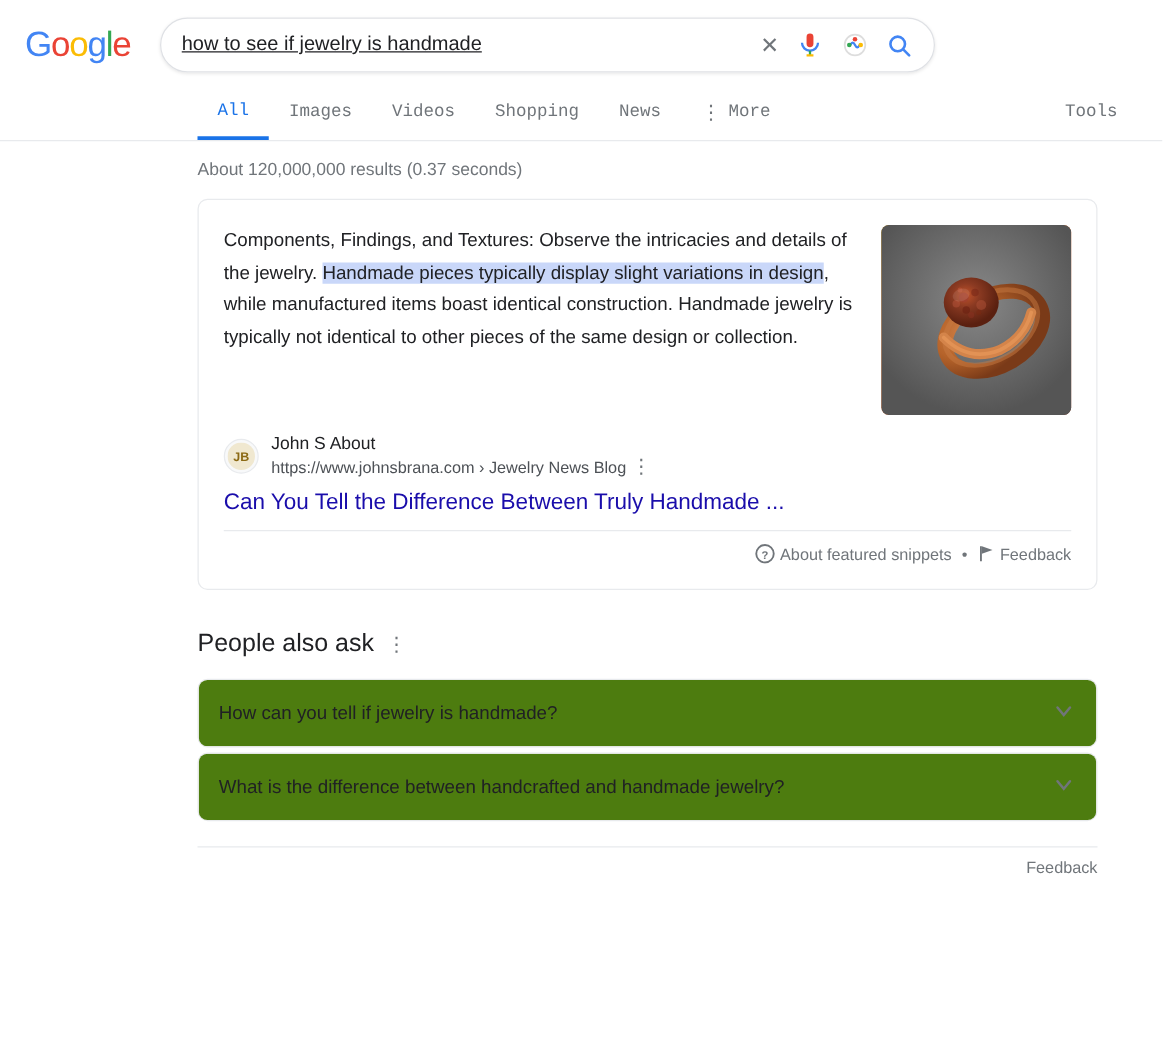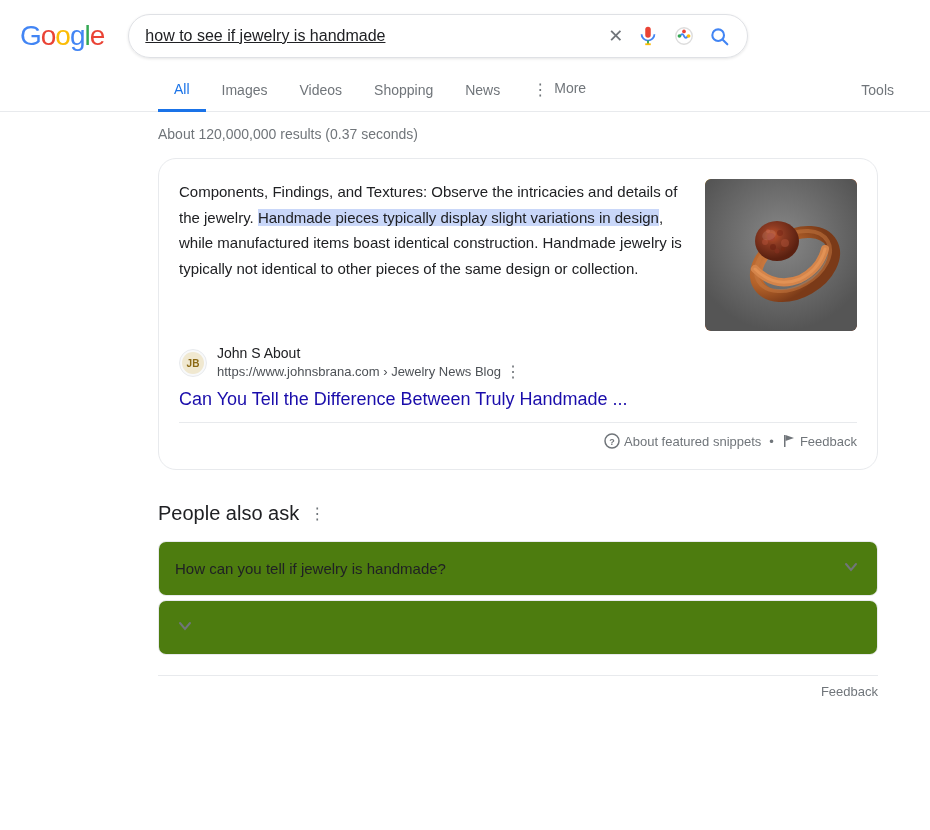--- a/index.html
+++ b/index.html
@@ -102,9 +102,10 @@
       cursor: pointer;
       text-decoration: none;
       display: flex;
-      align-items: flex-start;
+      align-items: center;
       gap: 6px;
       position: relative;
+      font-family: Liberation Mono, monospace;
     }
     .nav-tab.active {
       color: #1a73e8;

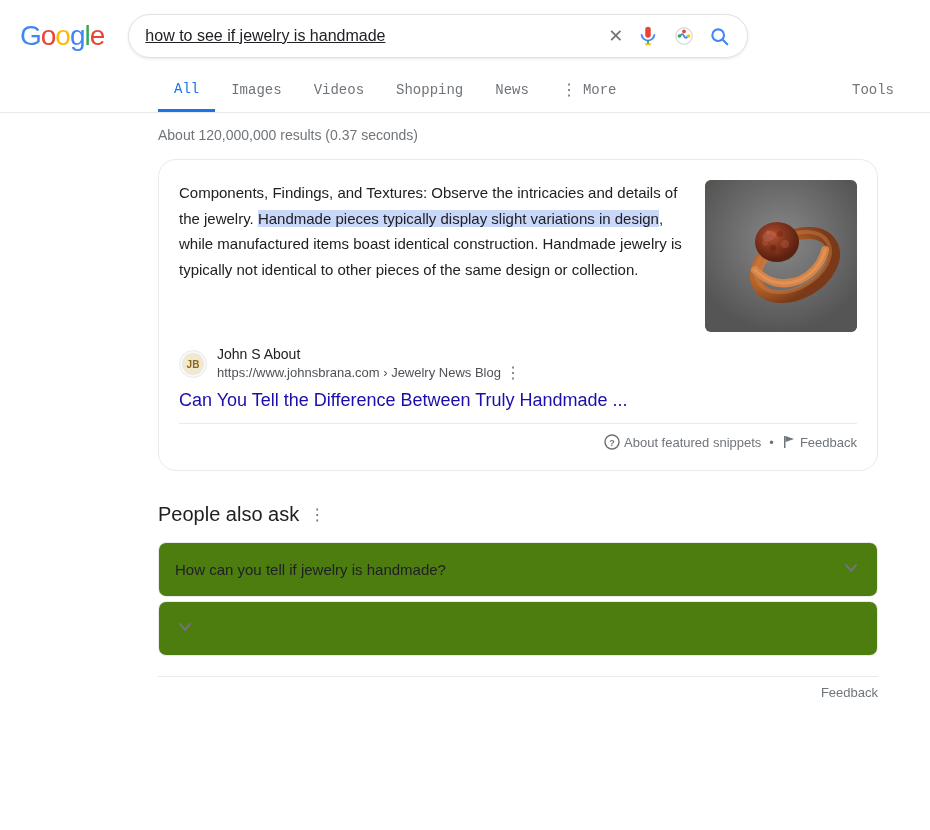--- a/index.html
+++ b/index.html
@@ -132,7 +132,7 @@
     
     .featured-snippet {
       border: 1px solid #e8eaed;
-      border-radius: 18px;
+      border-radius: 8px;
       padding: 20px;
       max-width: 720px;
       margin-bottom: 16px;

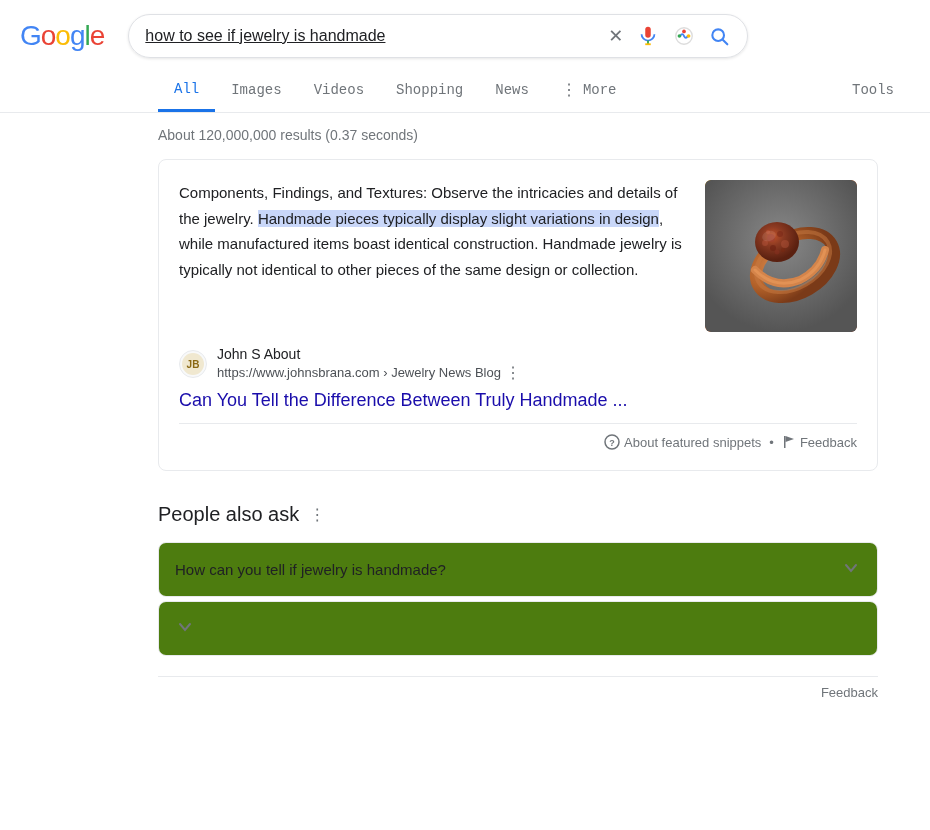--- a/index.html
+++ b/index.html
@@ -482,6 +482,7 @@
 
     <div class="paa-item">
       <div class="paa-question">
+        <span>What is the difference between handcrafted and handmade jewelry?</span>
         <span class="chevron-icon">
           <svg width="20" height="20" viewBox="0 0 20 20">
               <polyline points="5,8 10,14 15,8" fill="none" stroke="#70757a" stroke-width="2" stroke-linecap="round"></polyline>

